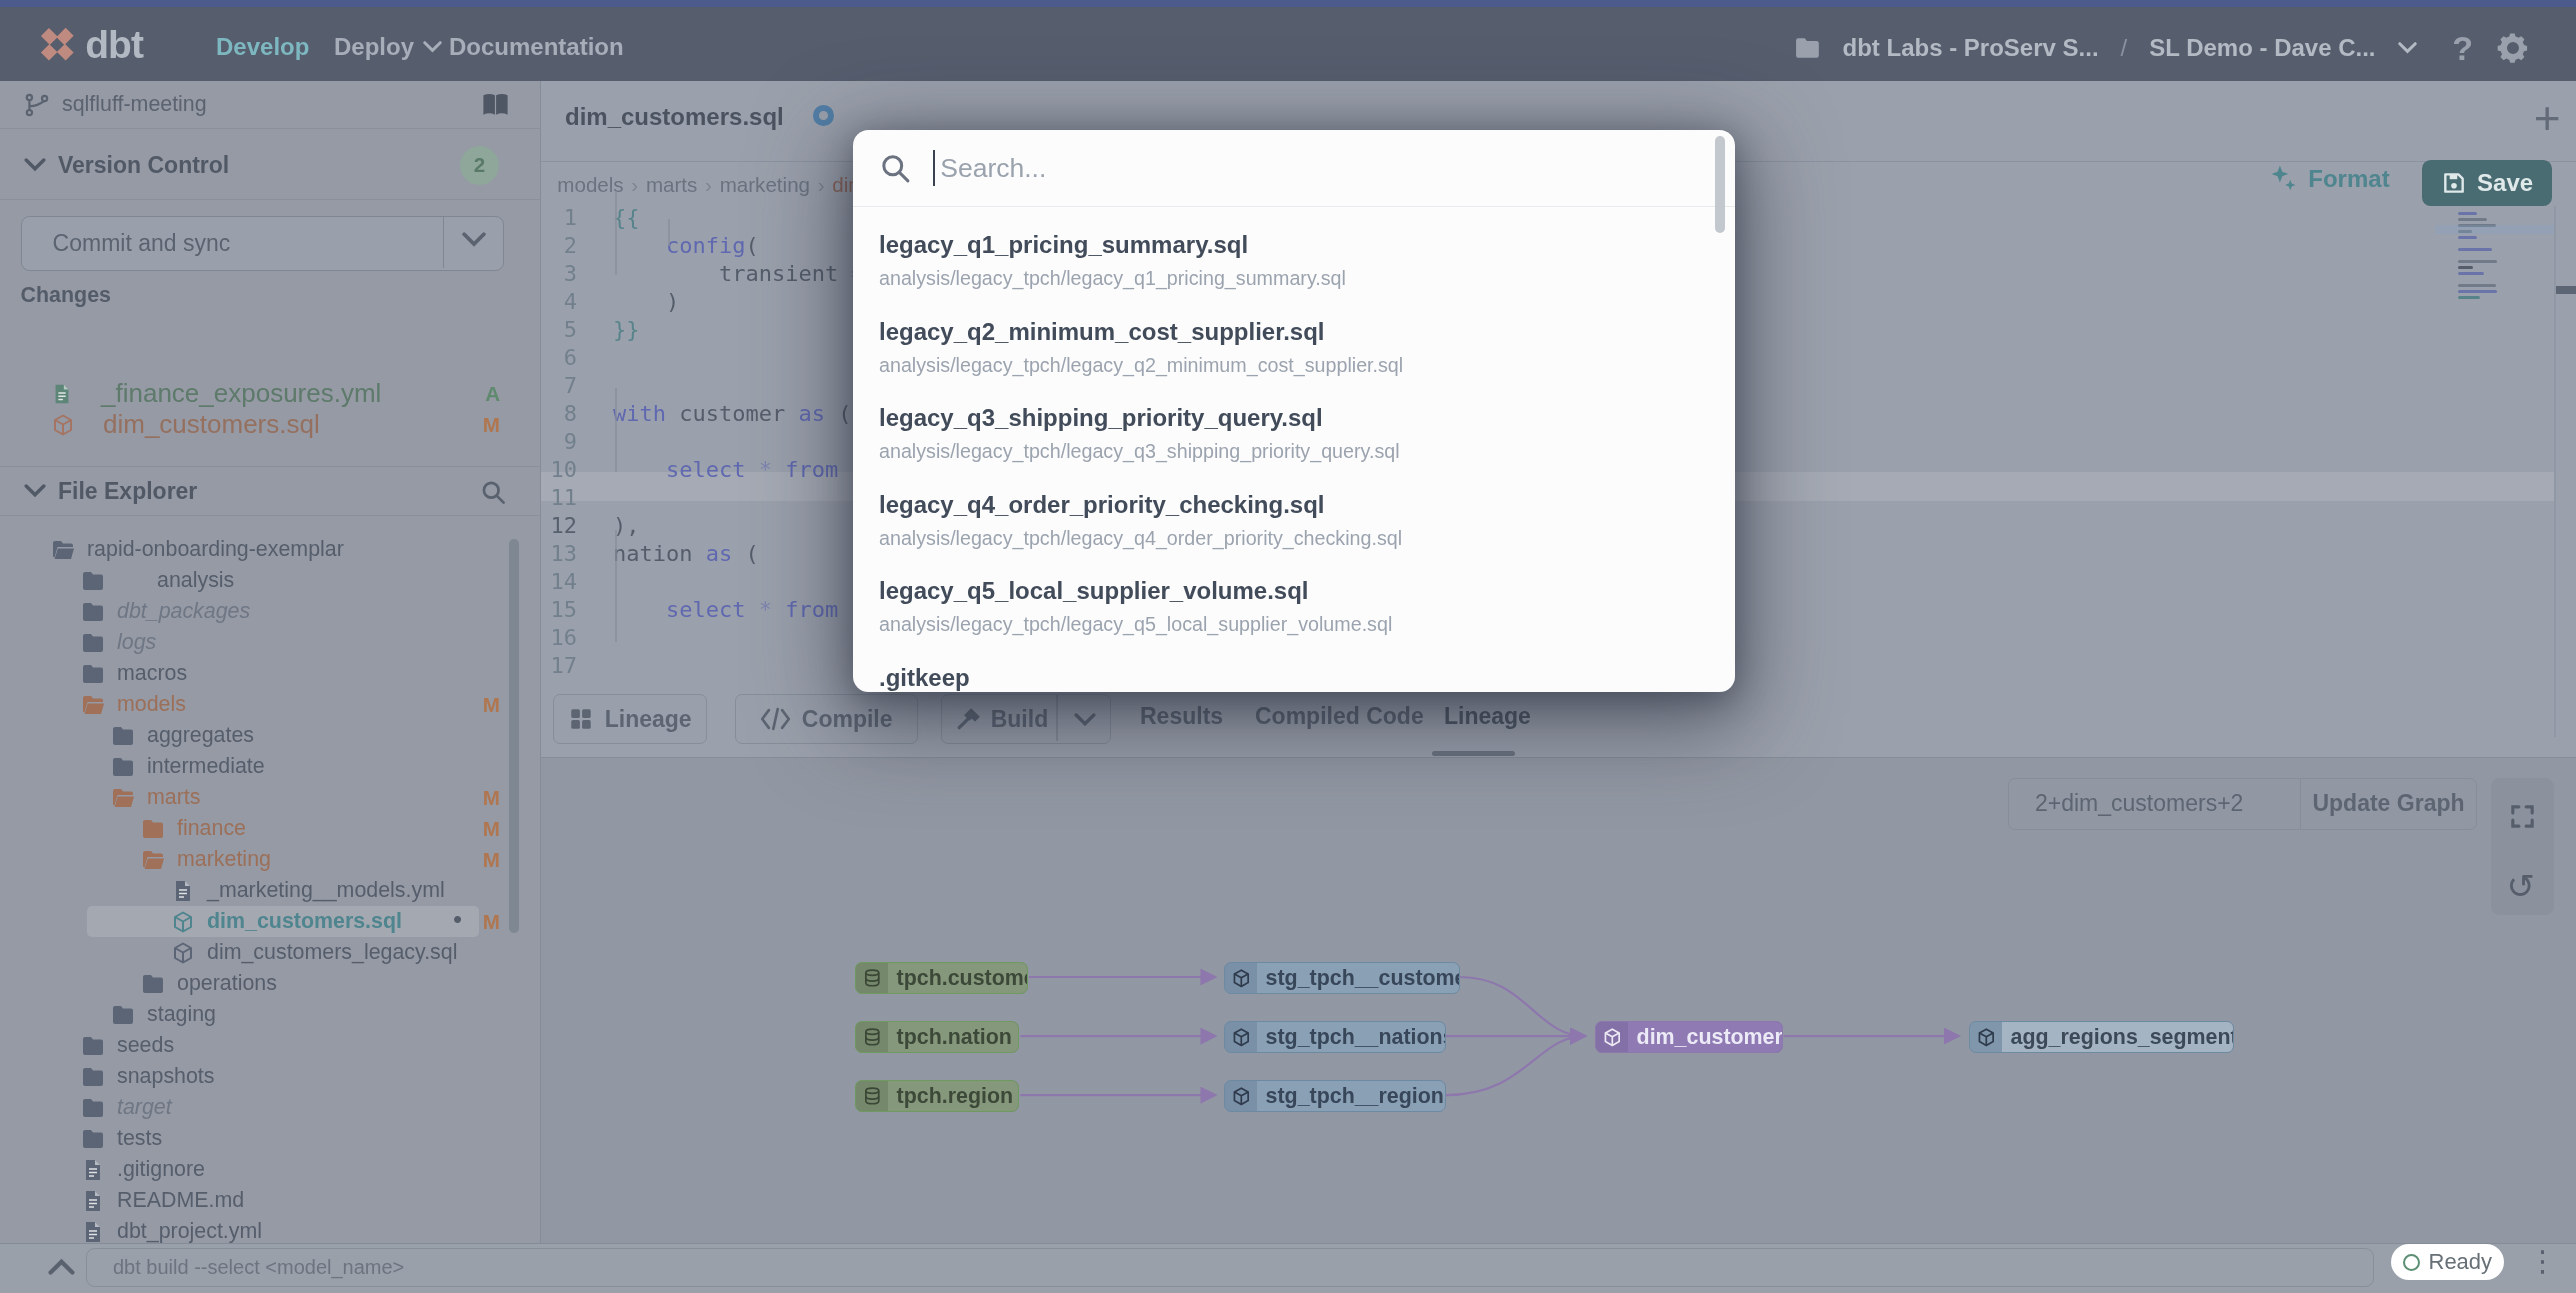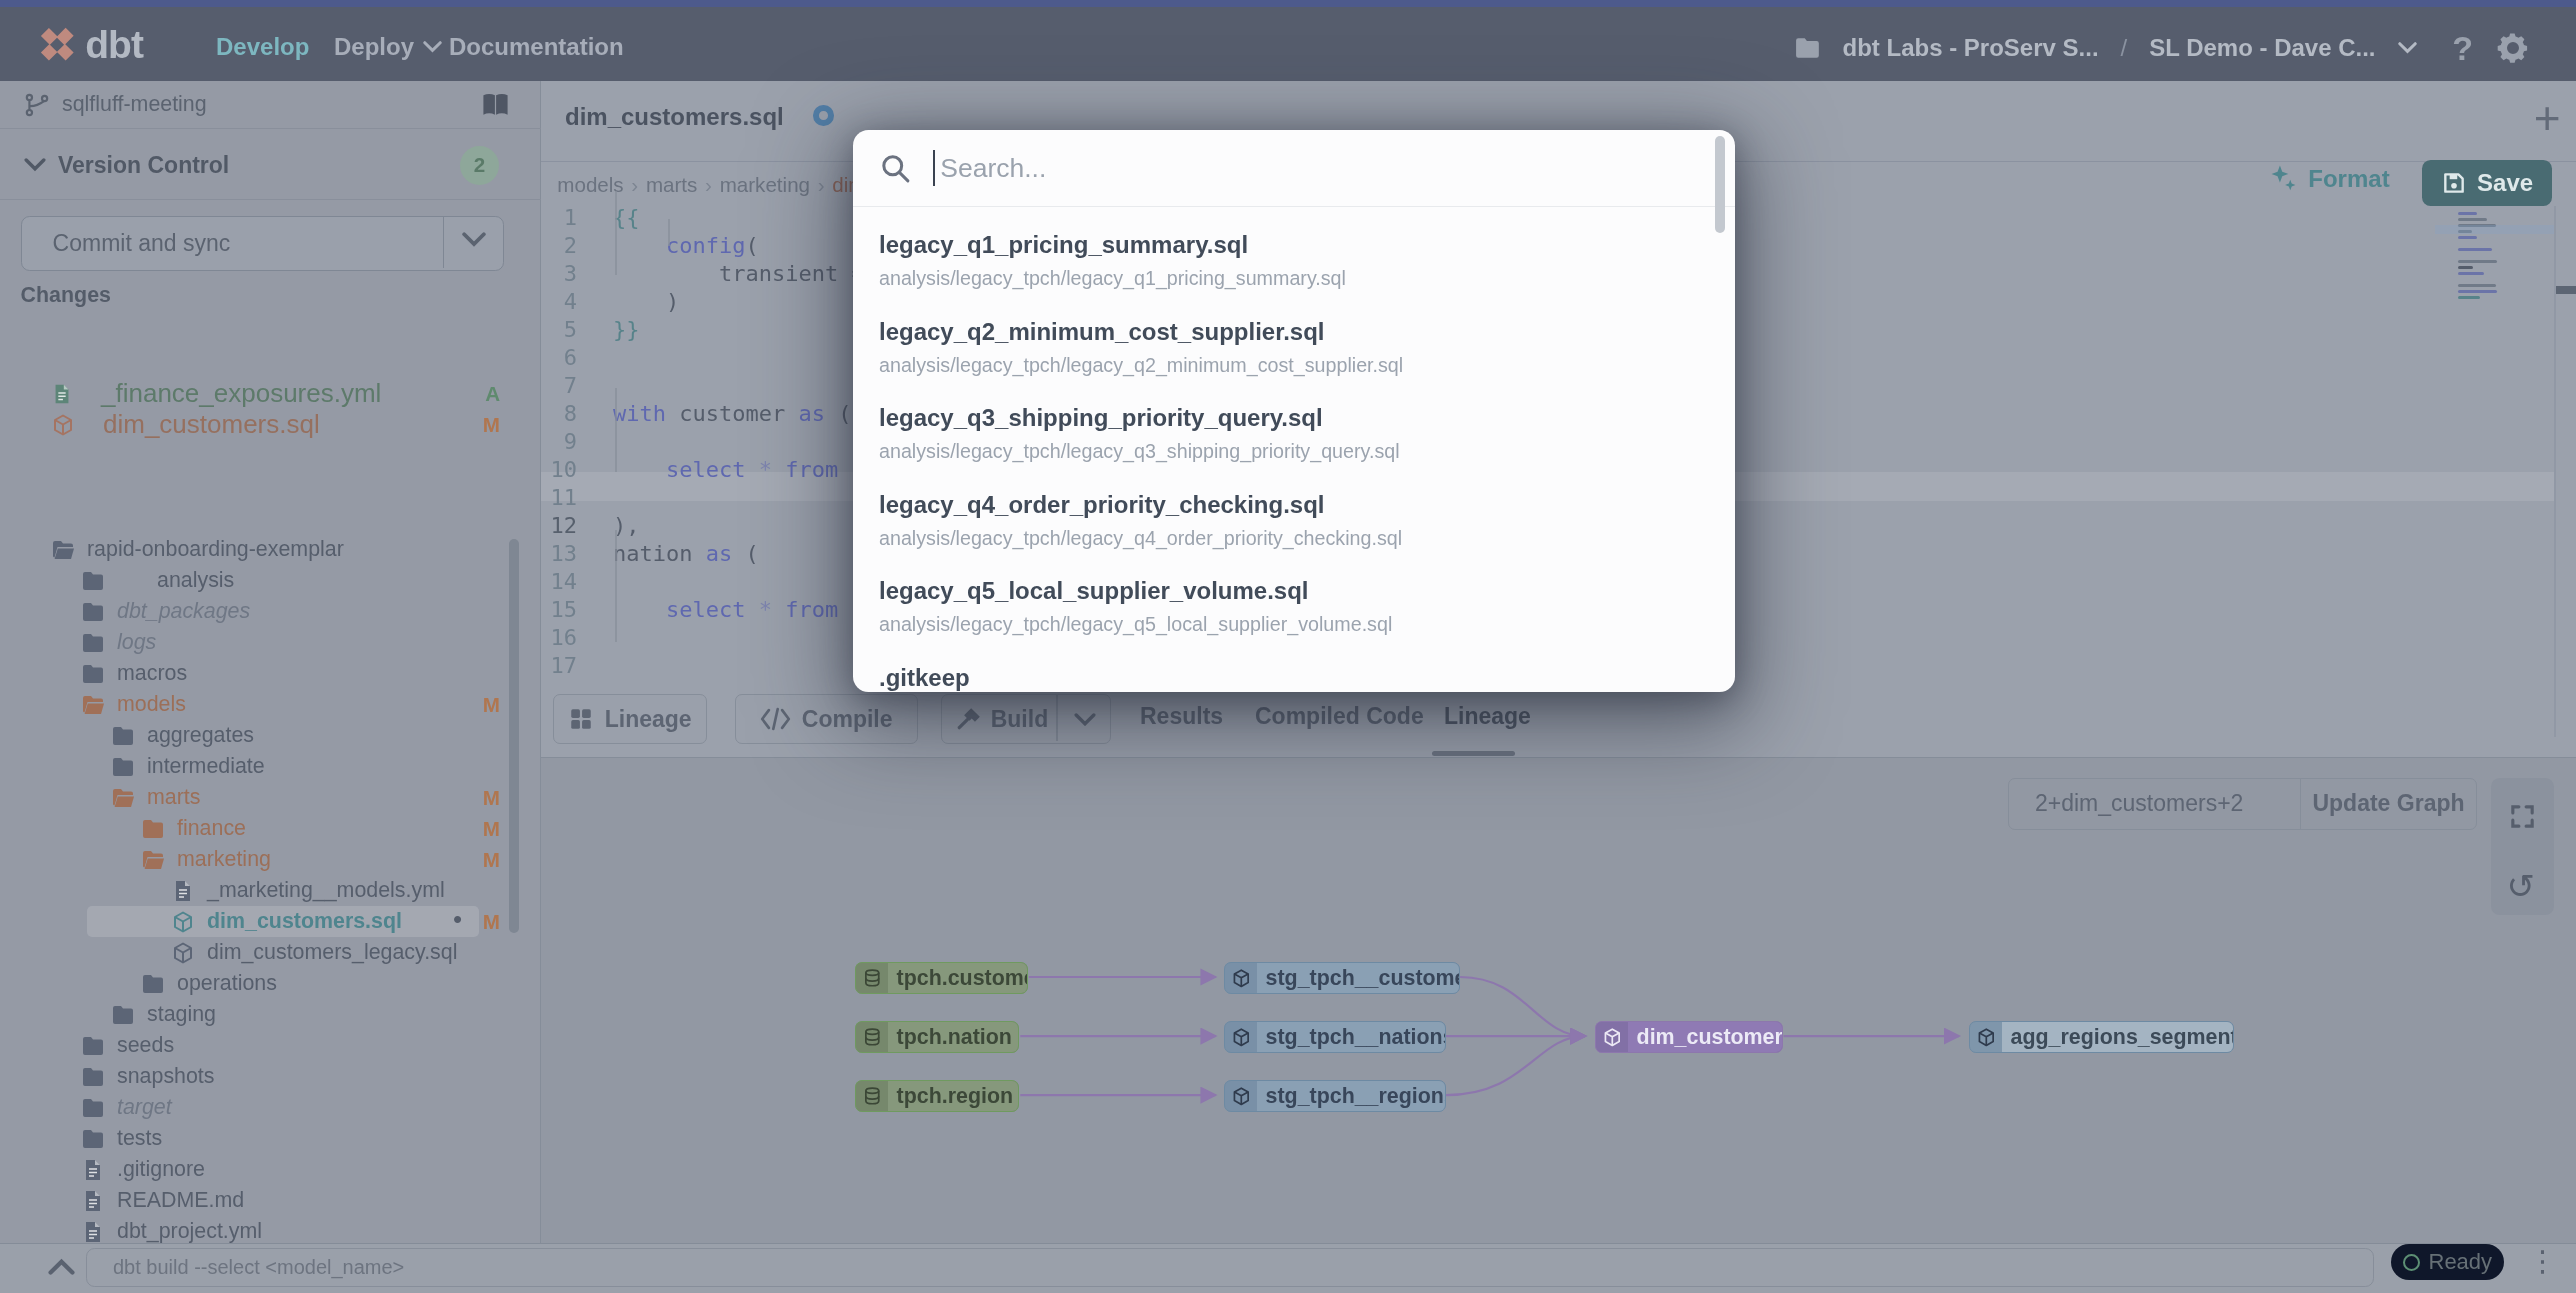--- a/index.html
+++ b/index.html
@@ -235,6 +235,16 @@
           <span class="change-badge" style="color: rgb(176, 118, 79);">M</span>
         </div>
       </div>
+    <div class="side-row" id="fe-header">
+      <svg width="22" height="13.7" viewBox="0 0 22 14" style="margin-left:24px">
+          <path d="M2 2l9 9 9-9" fill="none" stroke="#515966" stroke-width="3.5" stroke-linecap="round"></path>
+        </svg>
+      <span class="sec-title">File Explorer</span>
+      <svg id="fe-search" width="27" height="27" viewBox="0 0 24 24">
+          <circle cx="10" cy="10" r="6.5" fill="none" stroke="#59616e" stroke-width="2.4"></circle>
+          <path d="M15 15l6 6" stroke="#59616e" stroke-width="2.4" stroke-linecap="round"></path>
+        </svg>
+    </div>
     <div id="tree">
         <div class="tree-row" style="padding-left: 51px;">
           <svg width="24" height="24" viewBox="0 0 24 24" style="position: relative;">

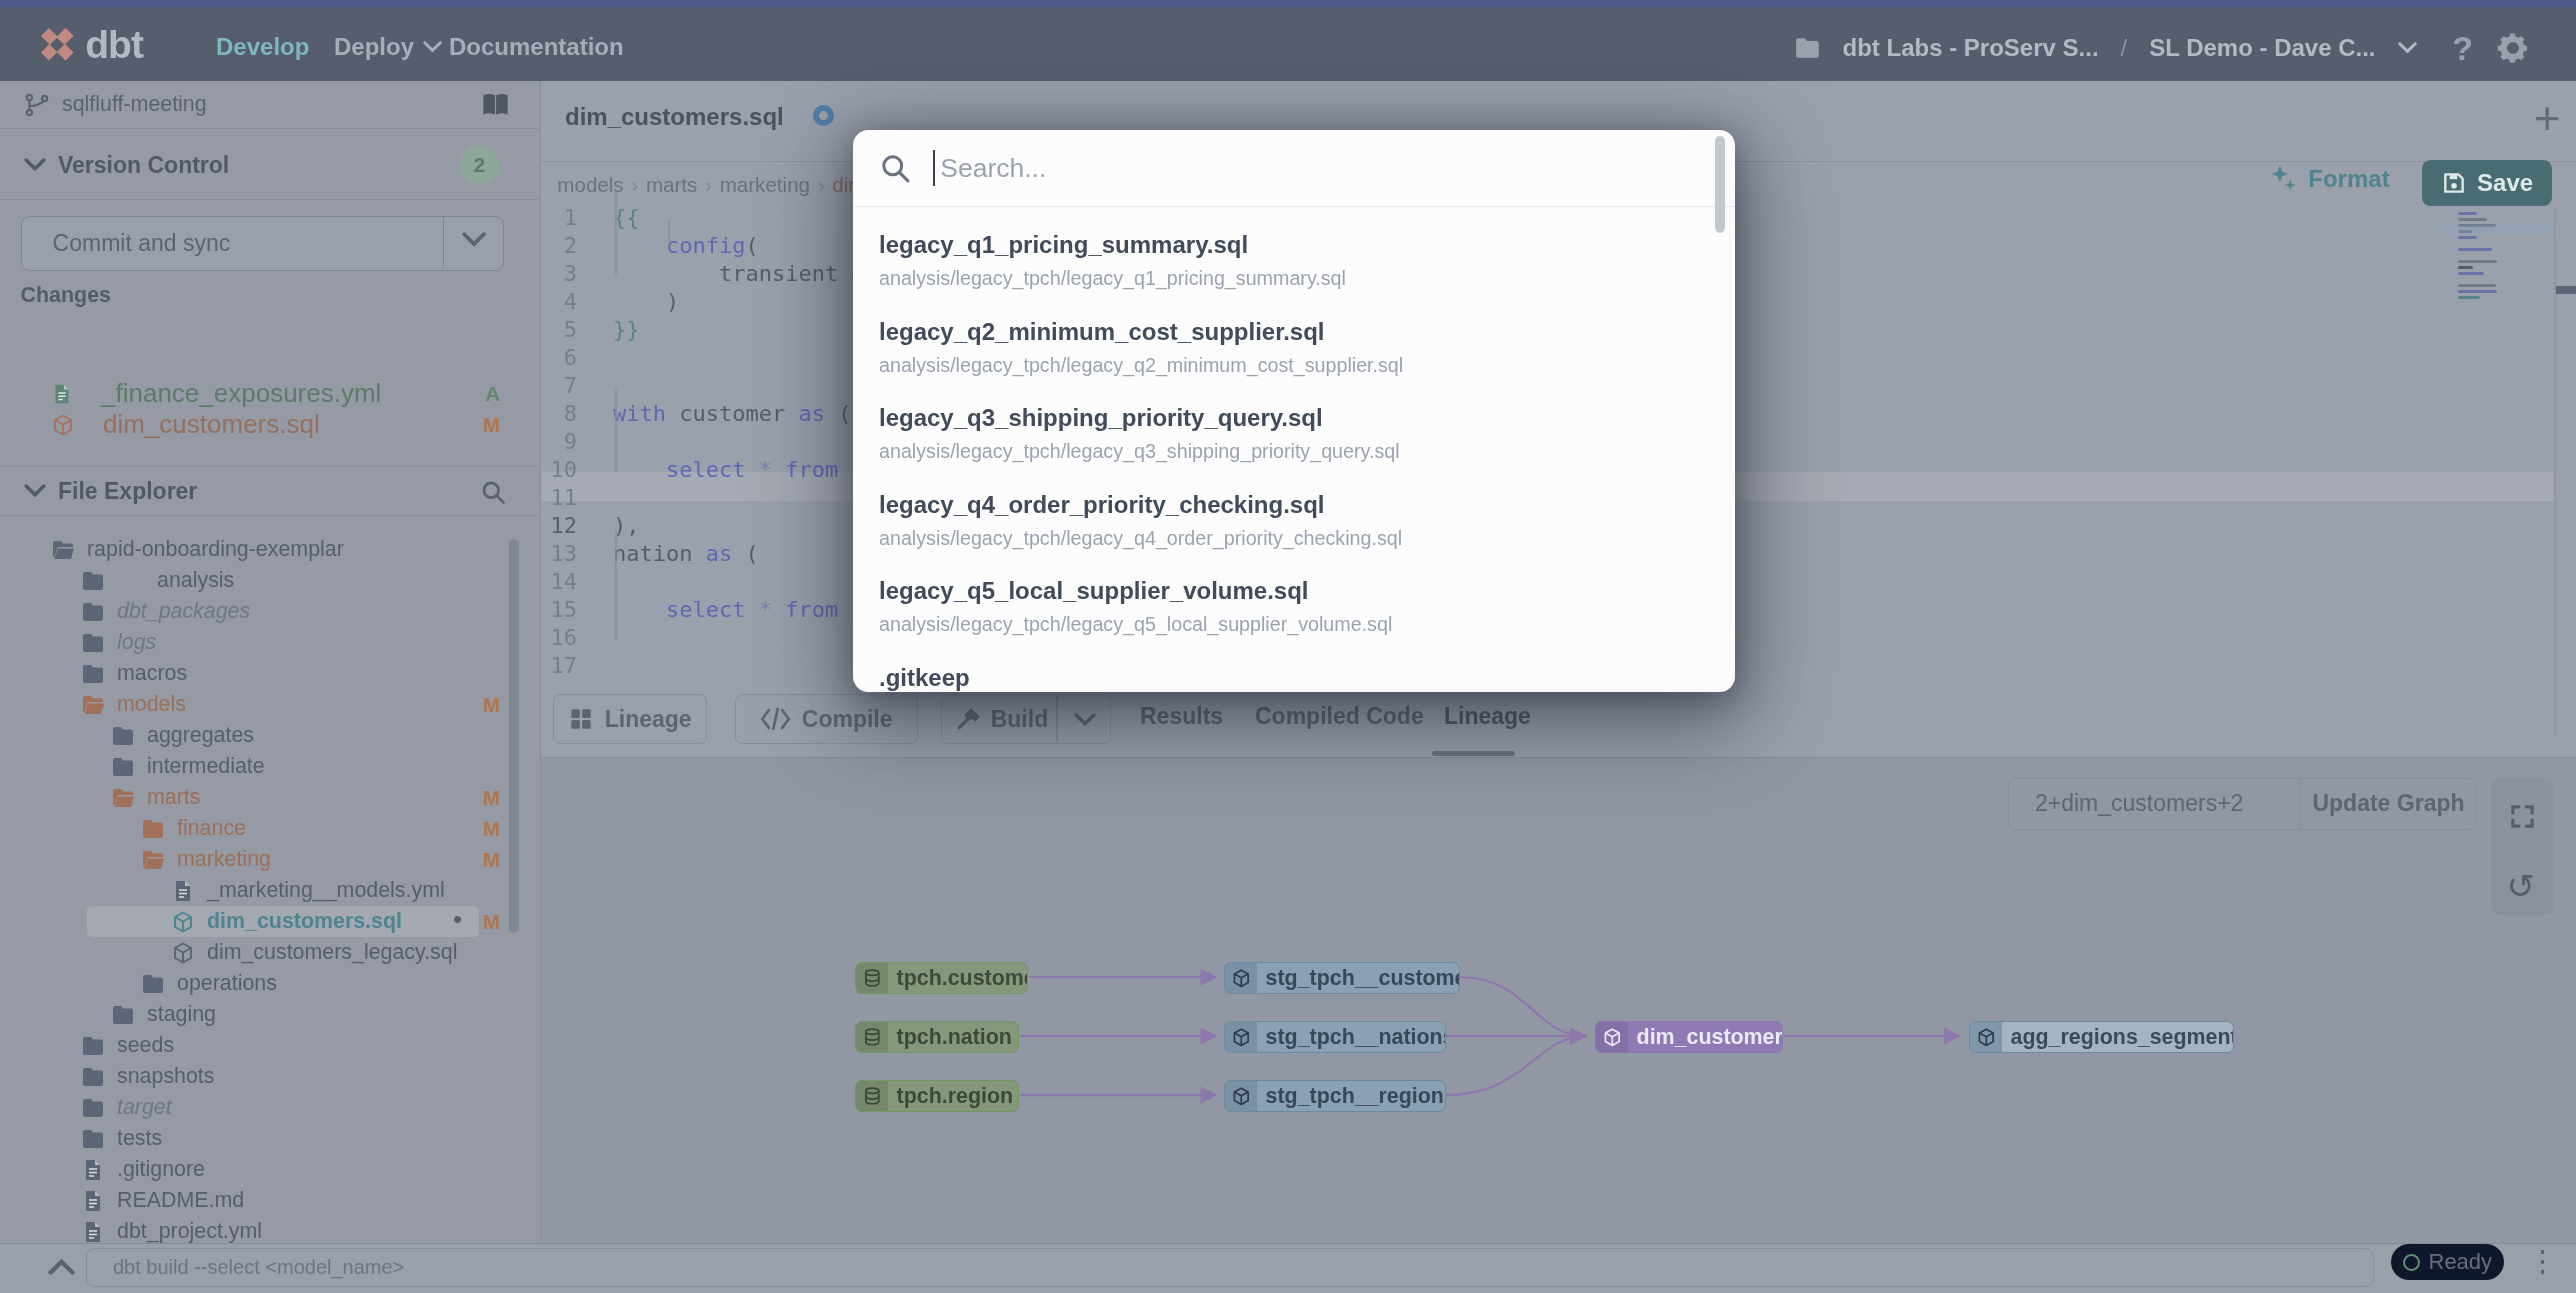--- a/index.html
+++ b/index.html
@@ -122,7 +122,7 @@
   #cmdbar { left:0; top:1243px; width:2576px; height:50px; background:#9aa0aa; border-top:1.7px solid #848c98; }
   #cmd-caret { position:absolute; left:48px; top:13.7px; color:#5a6270; }
   #cmd-input { position:absolute; left:86px; top:4.3px; width:2288px; height:39px; border:1.7px solid #878e9a; border-radius:8.6px; display:flex; align-items:center; padding-left:26px; font-size:20px; color:#6d7480; }
-  #ready-pill { position:absolute; left:2391px; top:0px; width:113px; height:36px; border-radius:18px; background:#0f172a; display:flex; align-items:center; justify-content:center; gap:8.6px; }
+  #ready-pill { position:absolute; left:2391px; top:0px; width:113px; height:36px; border-radius:18px; background:#ffffff; display:flex; align-items:center; justify-content:center; gap:8.6px; }
   #ready-circle { width:17px; height:17px; border-radius:50%; border:2.6px solid #5d8f74; }
   #ready-text { font-size:22px; color:#667076; }
   #kebab { position:absolute; left:2528px; top:1.7px; font-size:29px; color:#5a6270; letter-spacing:0; line-height:1.1; }

